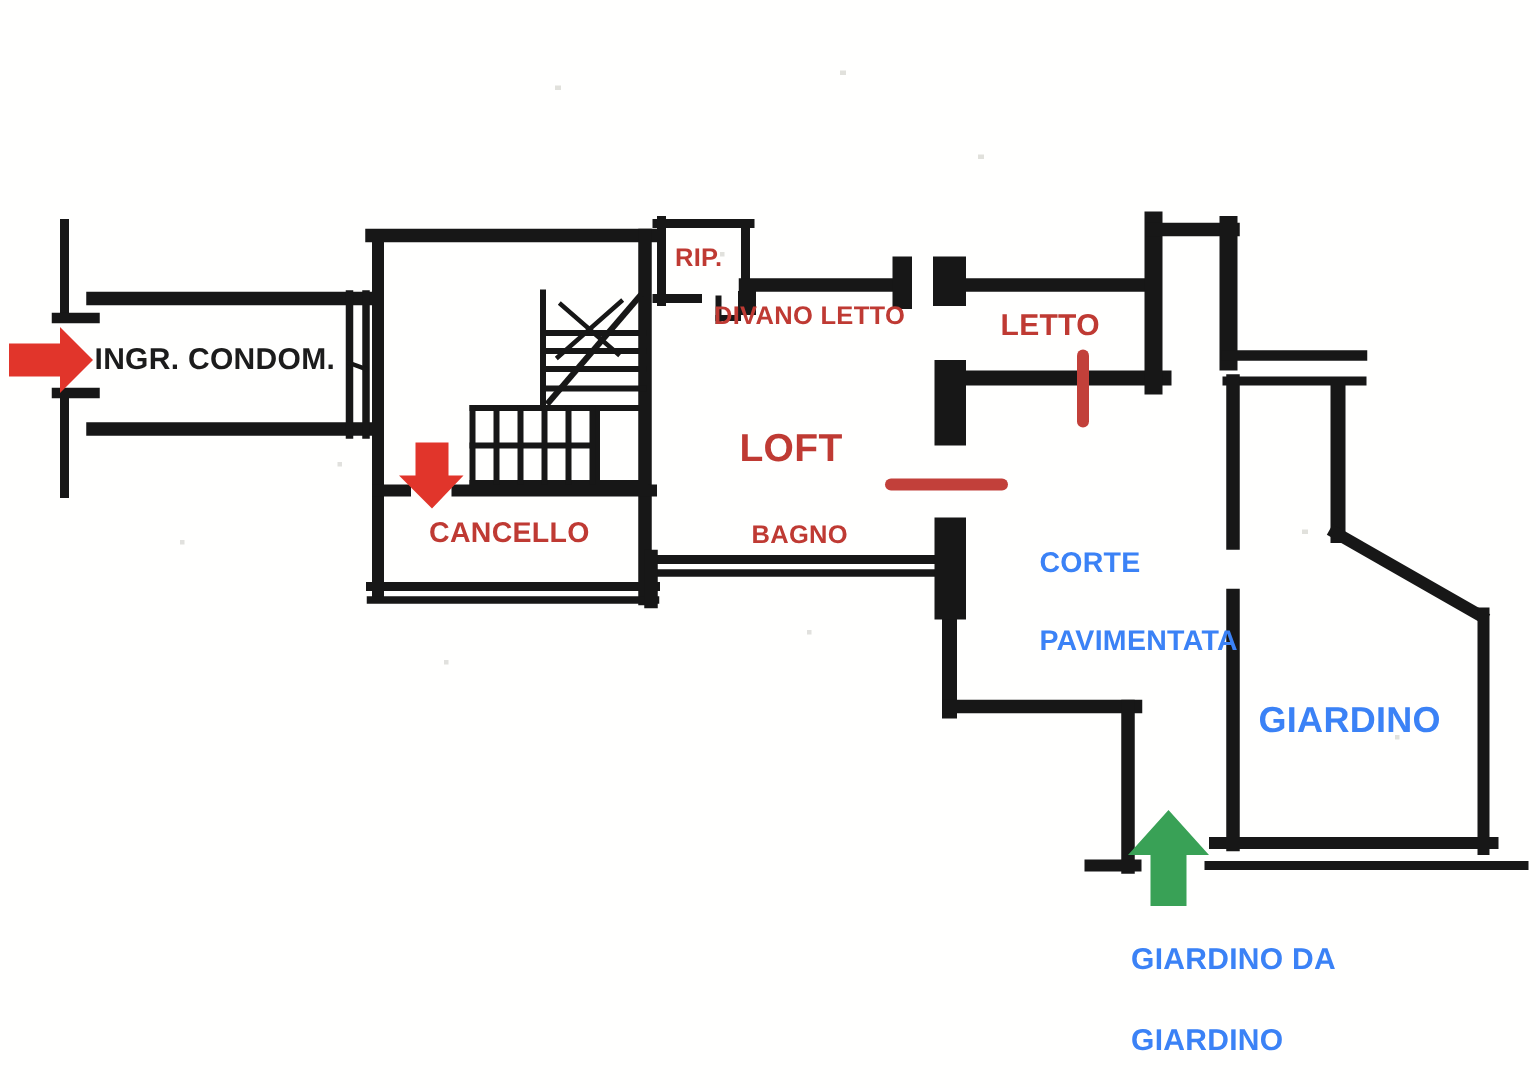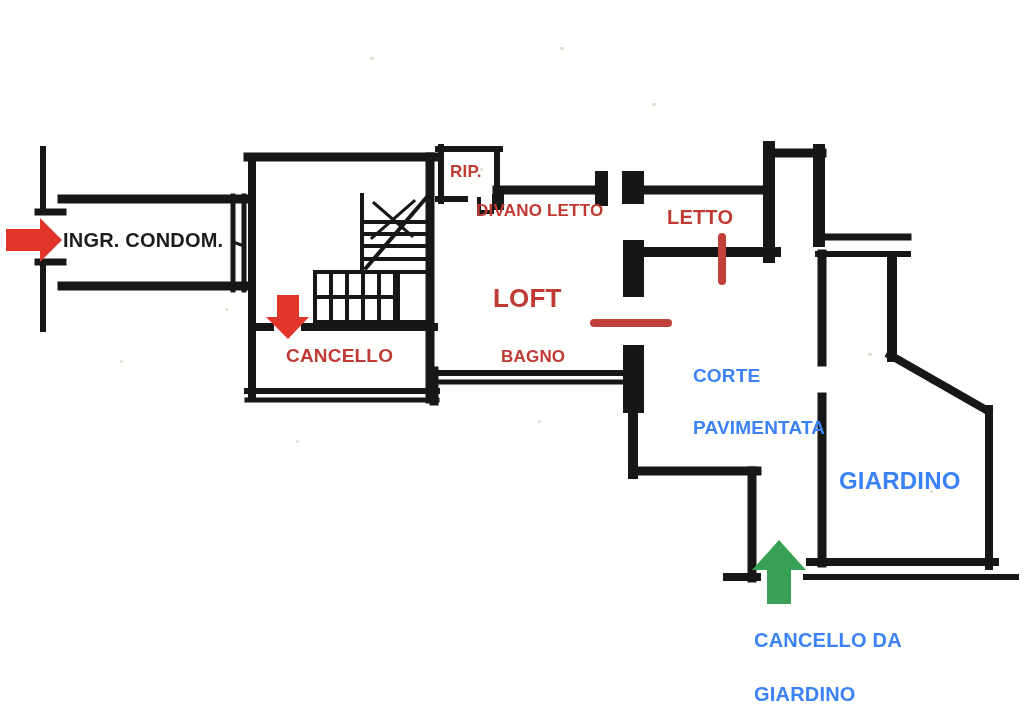--- a/index.html
+++ b/index.html
@@ -163,7 +163,7 @@
   <div class="lbl green" style="left:839px;top:446px;font-size:24px;margin-top:19px;">GIARDINO</div>
 
   <div class="lbl green" style="left:731px;top:600px;font-size:20px;line-height:27px;">
-    <span>CANCELLO DA</span><br>
+    <span>GIARDINO DA</span><br>
     <span>GIARDINO</span>
   </div>
 

